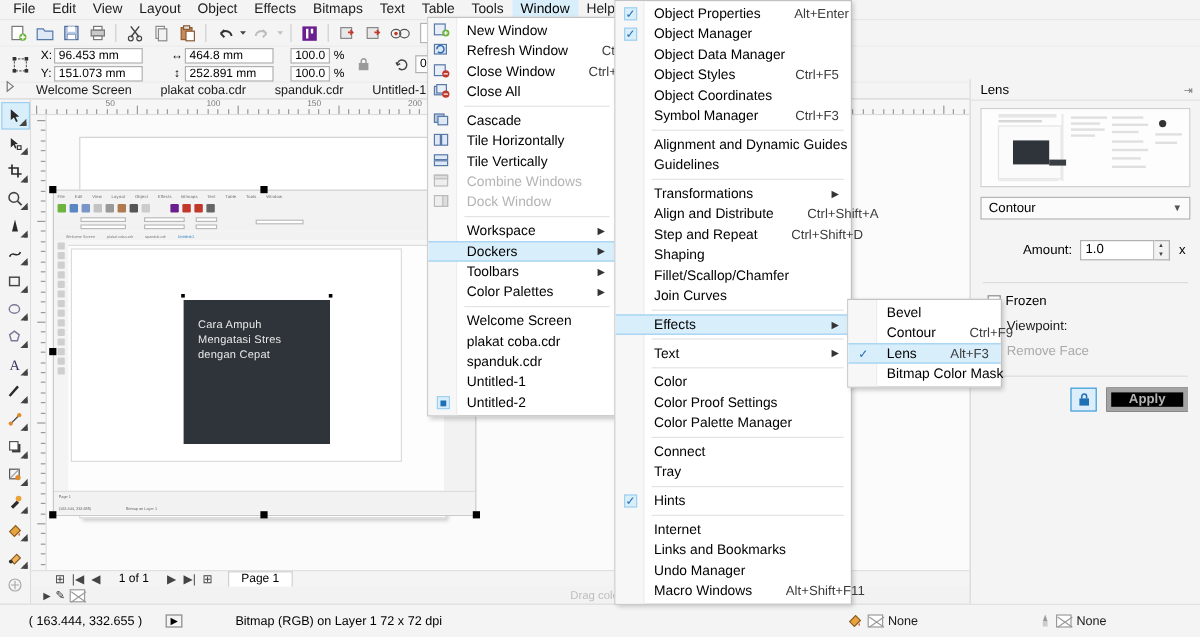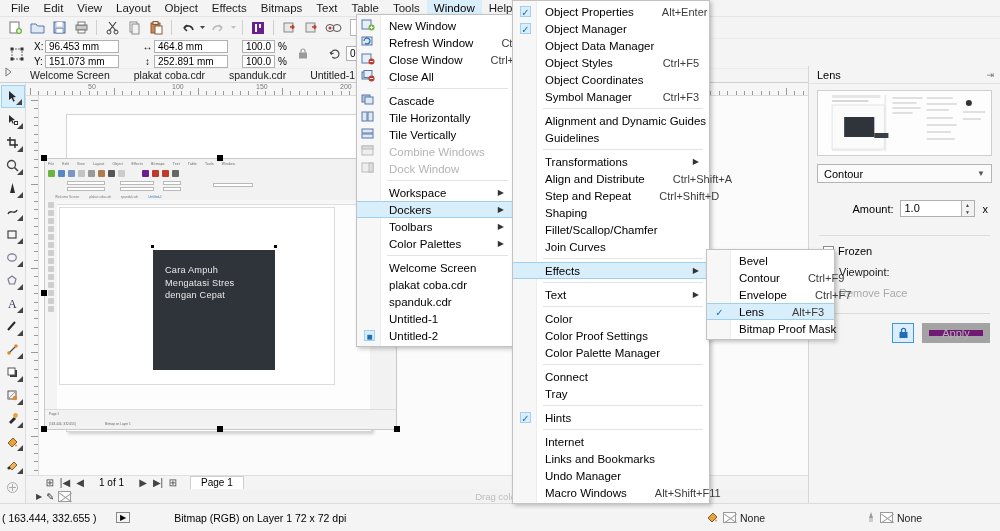--- a/index.html
+++ b/index.html
@@ -1126,10 +1126,6 @@
       <span>Contour</span>
       <span class="acc">Ctrl+F9</span>
     </div>
-    <div class="mrow">
-      <span>Envelope</span>
-      <span class="acc">Ctrl+F7</span>
-    </div>
     <div class="mrow hl">
       <span class="chk">✓</span>
       <span>Lens</span>

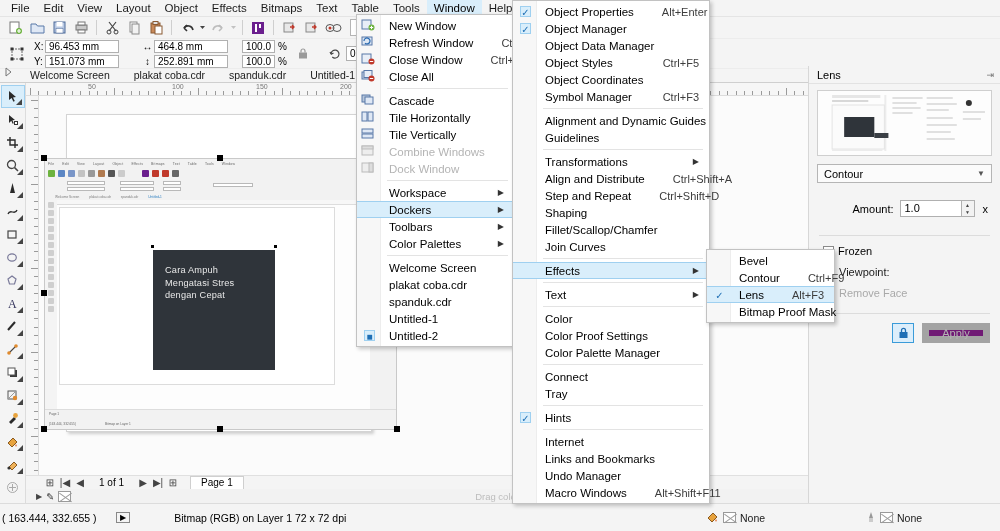--- a/index.html
+++ b/index.html
@@ -1132,7 +1132,7 @@
       <span class="acc">Alt+F3</span>
     </div>
     <div class="mrow">
-      <span>Bitmap Proof Mask</span>
+      <span>Bitmap Color Mask</span>
     </div>
   </div>
 

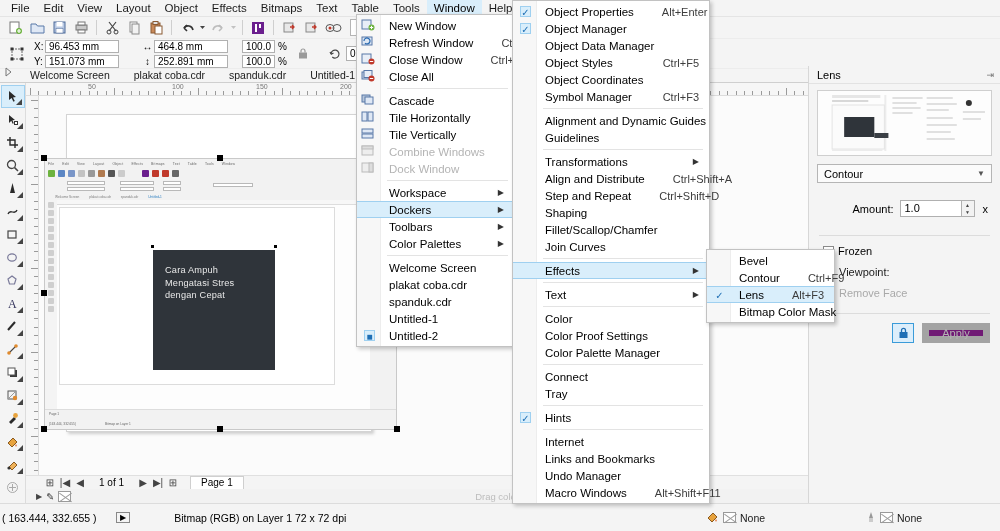--- a/index.html
+++ b/index.html
@@ -191,8 +191,8 @@
   .lens-divider2 { margin: 14px 10px 0 10px; height: 1px; background: #dcdcdc; }
   .lens-actions { display: flex; align-items: center; justify-content: flex-end; margin: 9px 10px 0 0; gap: 8px; }
   .lockbtn { width: 22px; height: 20px; border: 1px solid #3a9bd9; background: #dceefb; display:flex; align-items:center; justify-content:center; }
-  .applybtn { width: 68px; height: 20px; border: 7px solid #a3a3a3; background: #701a75; color: #b3b3b3;
-     display:flex; align-items:center; justify-content:center; font-size: 11px; }
+  .applybtn { width: 68px; height: 20px; border: 4px solid #a3a3a3; background: #000000; color: #b3b3b3;
+     display:flex; align-items:center; justify-content:center; font-size: 11px; font-weight: bold; }
 
   
   .menu {

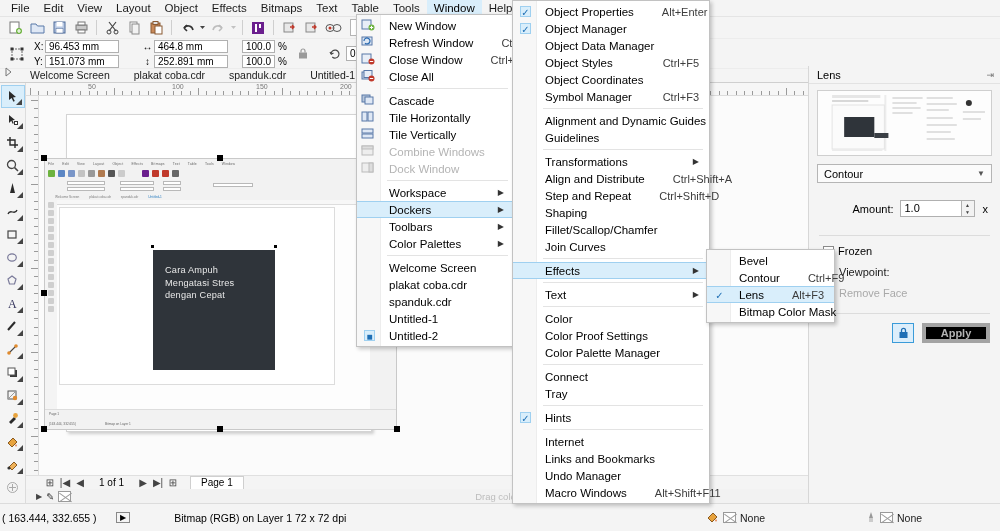--- a/index.html
+++ b/index.html
@@ -158,7 +158,7 @@
   .statusbar {
     position: absolute; left: 0; bottom: 0; width: 1000px; height: 28px;
     background: #f4f4f4; border-top: 1px solid #dcdcdc; display: flex; align-items: center;
-    font-size: 10.5px; padding-left: 2px; gap: 10px;
+    font-size: 10.5px; padding-left: 24px; gap: 10px;
   }
   .sb-coord { min-width: 104px; }
   .sb-obj { margin-left: 34px; }

